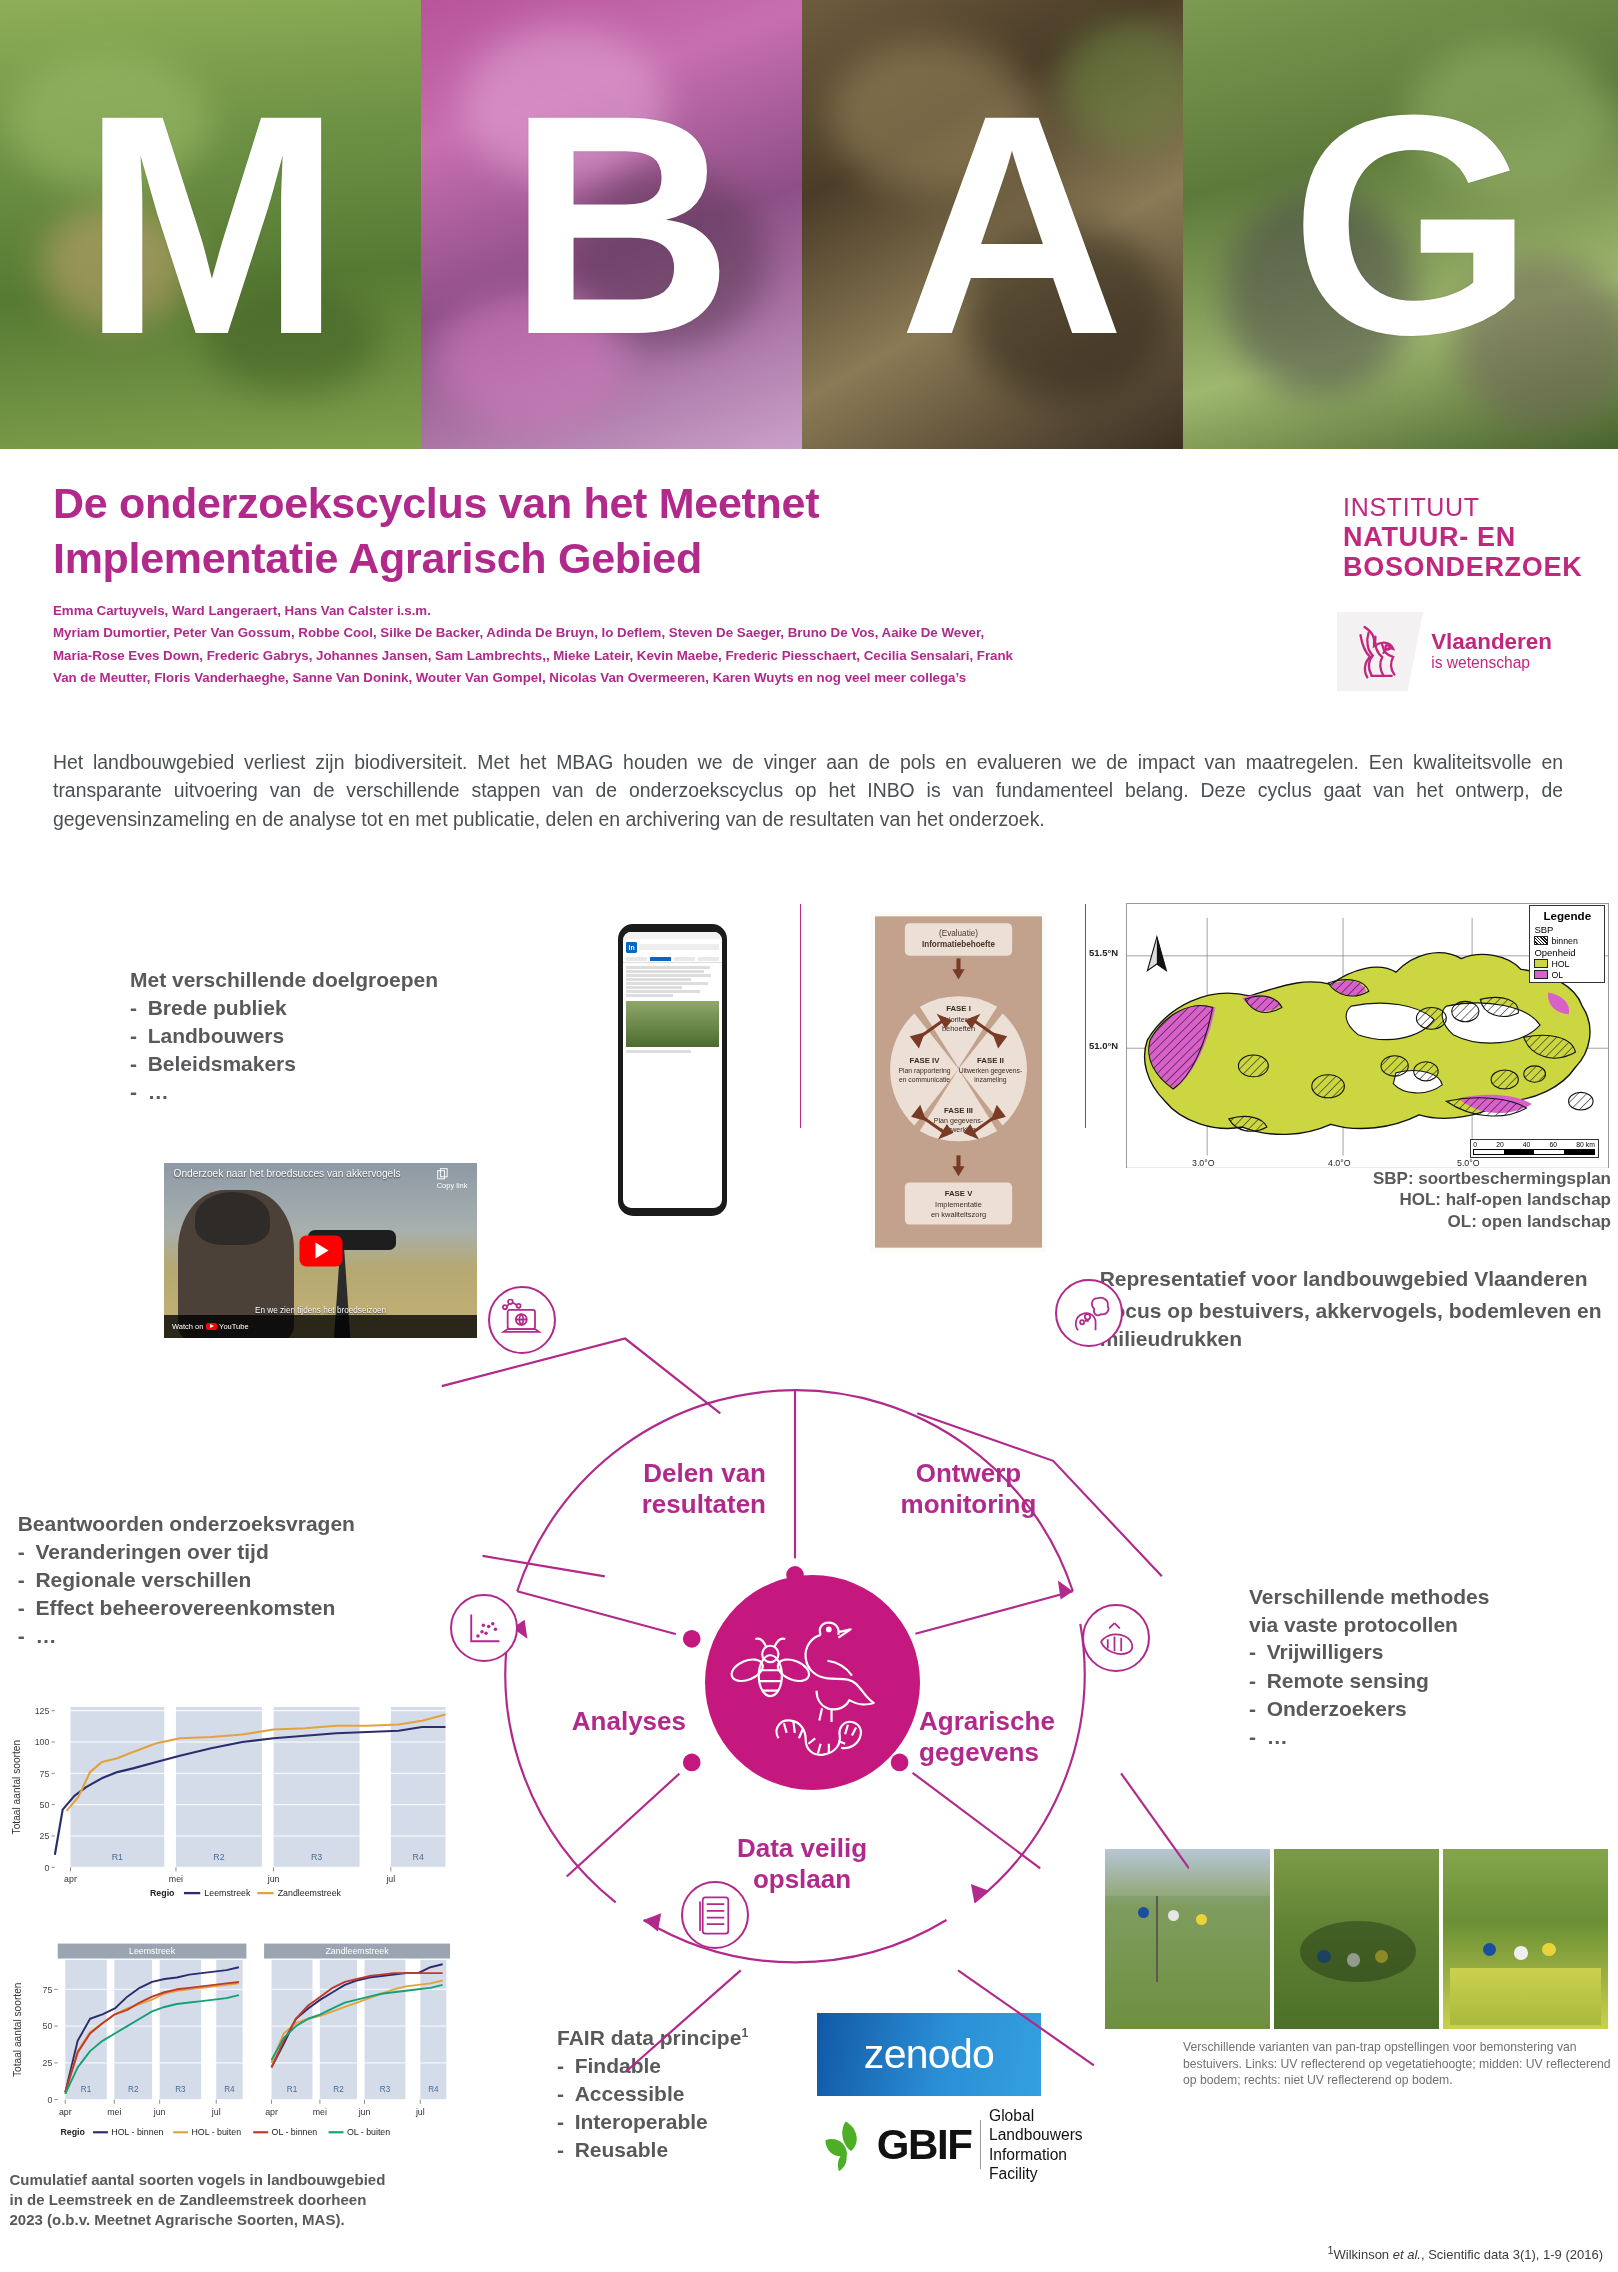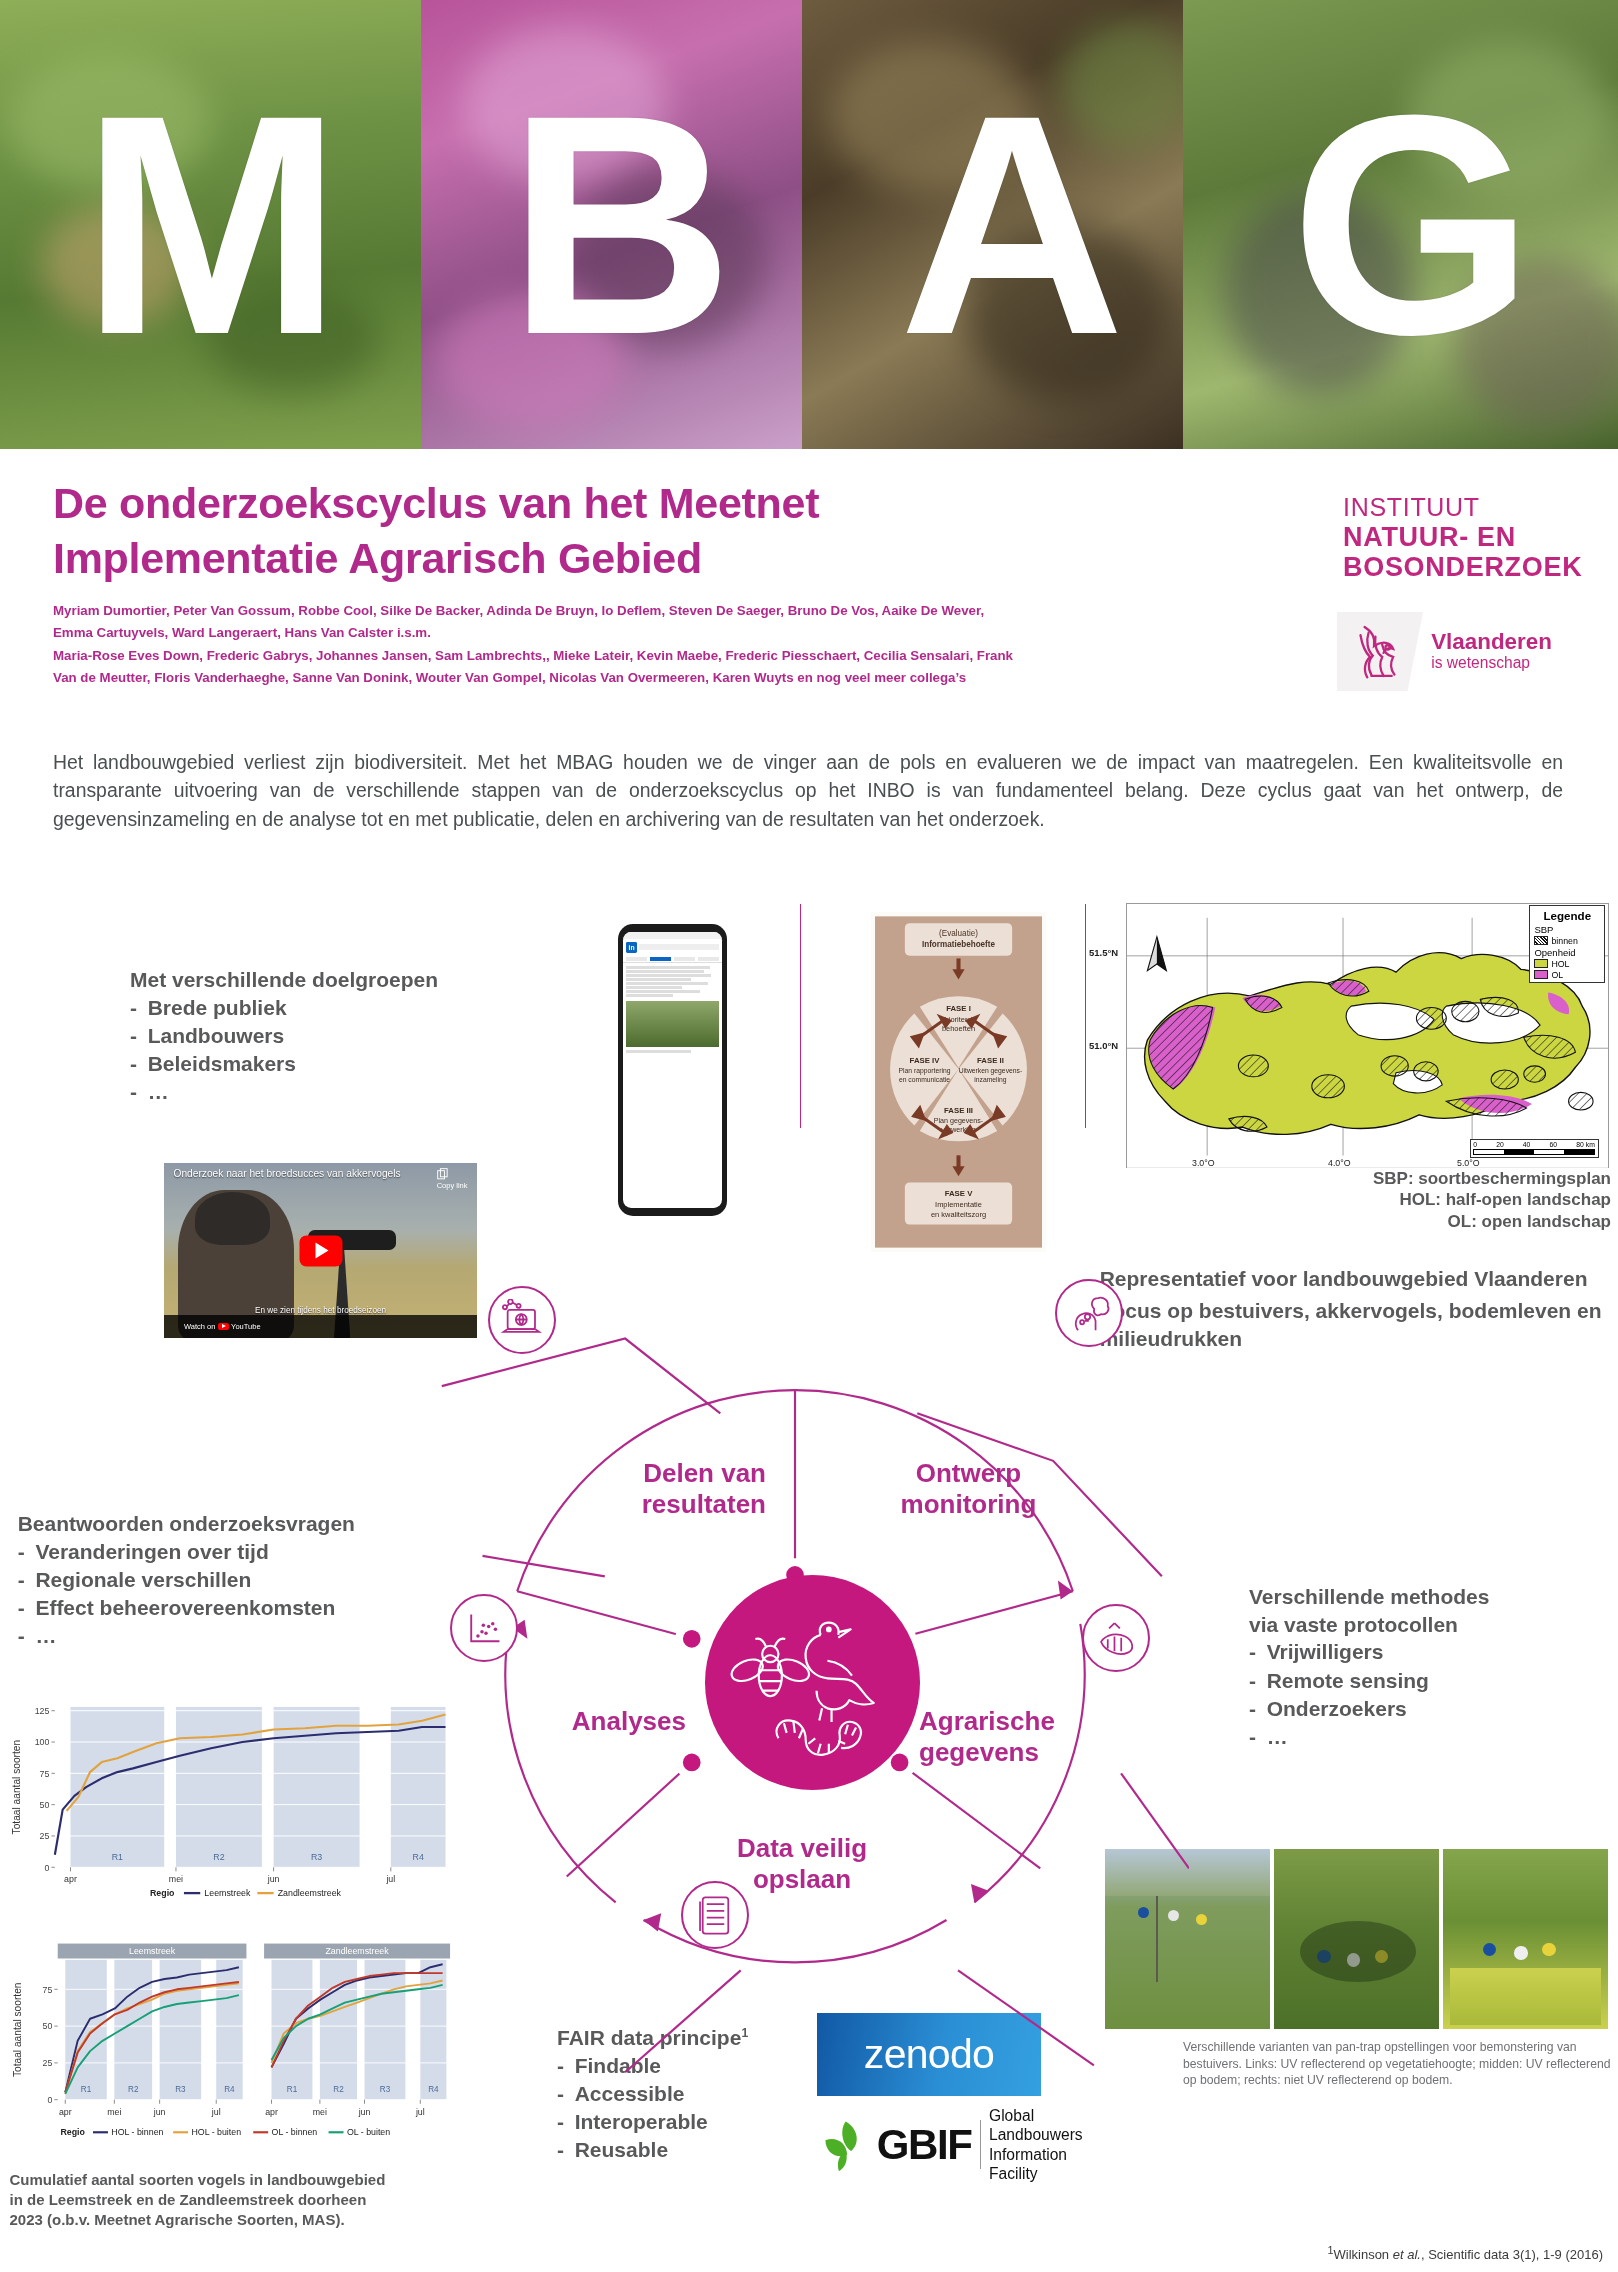--- a/index.html
+++ b/index.html
@@ -184,8 +184,8 @@
     <div class="ptitle">De onderzoekscyclus van het Meetnet</div>
     <div class="ptitle">Implementatie Agrarisch Gebied</div>
     <div class="authors">
+      <div>Emma Cartuyvels, Ward Langeraert, Hans Van Calster i.s.m.</div>
       <div>Myriam Dumortier, Peter Van Gossum, Robbe Cool, Silke De Backer, Adinda De Bruyn, Io Deflem, Steven De Saeger, Bruno De Vos, Aaike De Wever,</div>
-      <div>Emma Cartuyvels, Ward Langeraert, Hans Van Calster i.s.m.</div>
       <div>Maria-Rose Eves Down, Frederic Gabrys, Johannes Jansen, Sam Lambrechts,, Mieke Lateir, Kevin Maebe, Frederic Piesschaert, Cecilia Sensalari, Frank</div>
       <div>Van de Meutter, Floris Vanderhaeghe, Sanne Van Donink, Wouter Van Gompel, Nicolas Van Overmeeren, Karen Wuyts en nog veel meer collega’s</div>
     </div>

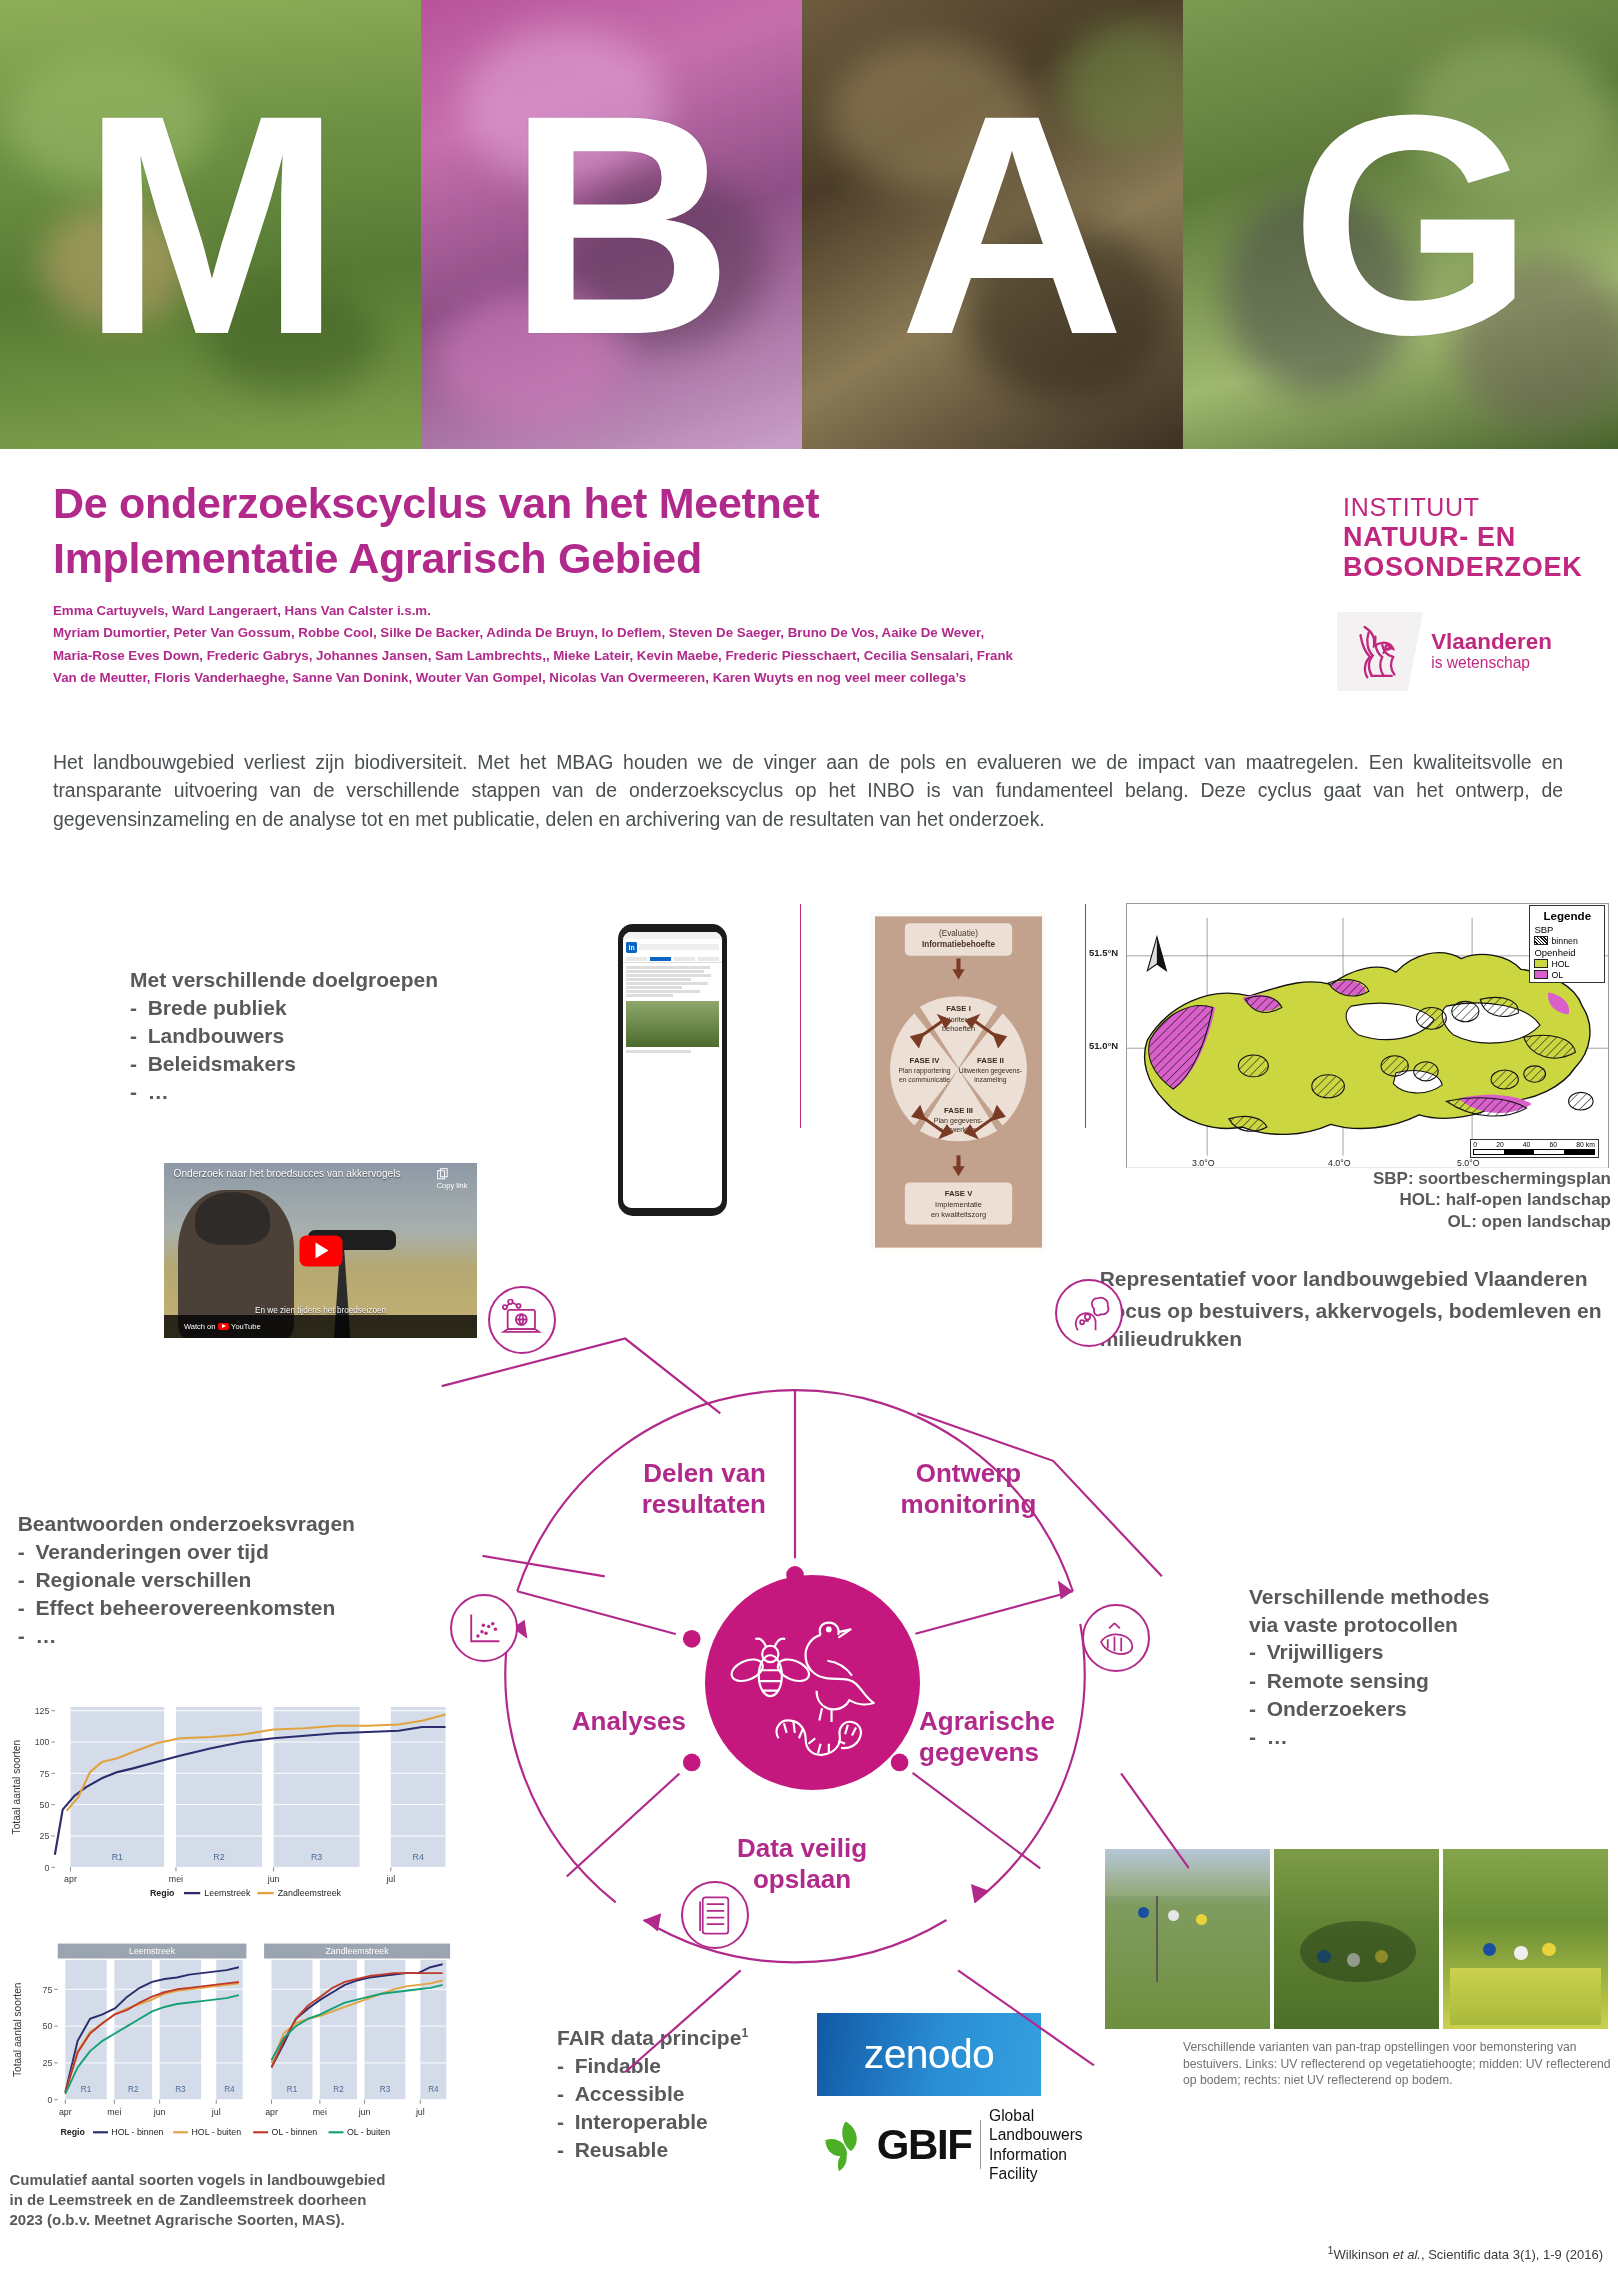--- a/index.html
+++ b/index.html
@@ -93,7 +93,7 @@
              display:flex; align-items:center; justify-content:center; }
   .yt-play::after { content:""; border-left:13.6px solid #fff; border-top:8.2px solid transparent; border-bottom:8.2px solid transparent; margin-left:2.7px; }
   .video-bar { position:absolute; left:0; bottom:0; width:100%; height:23px; background:rgba(0,0,0,.78);
-               display:flex; align-items:center; color:#fff; font-size:7.5px; padding:0 20px; }
+               display:flex; align-items:center; color:#fff; font-size:7.5px; padding:0 8px; }
   .yt-badge { display:inline-flex; align-items:center; gap:2px; margin-left:2.7px; }
   .yt-badge .pill { width:11px; height:7.5px; background:#ff0000; border-radius:2px; display:inline-block; position:relative; }
   .yt-badge .pill::after { content:""; position:absolute; left:4.1px; top:1.7px; border-left:4.1px solid #fff; border-top:2px solid transparent; border-bottom:2px solid transparent; }

